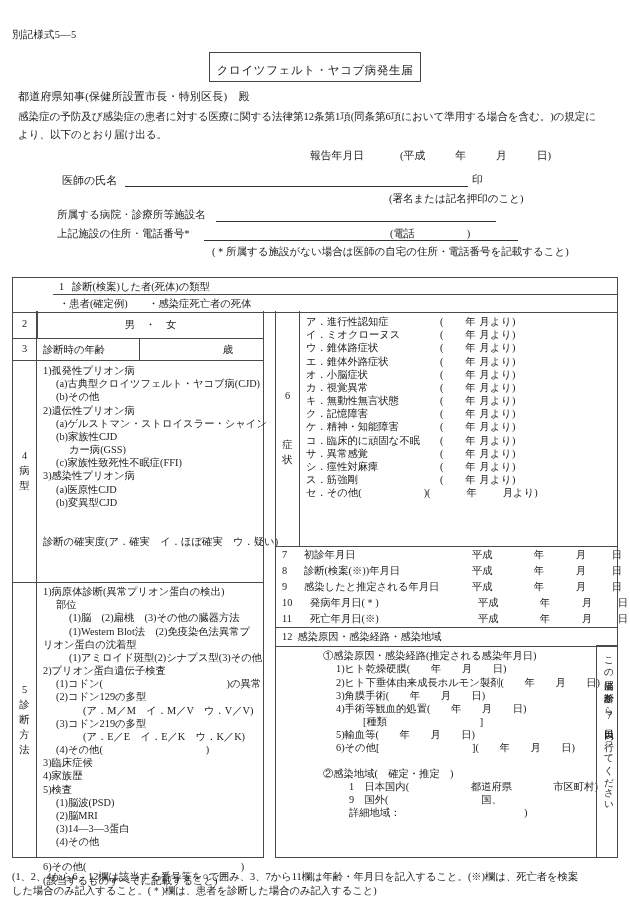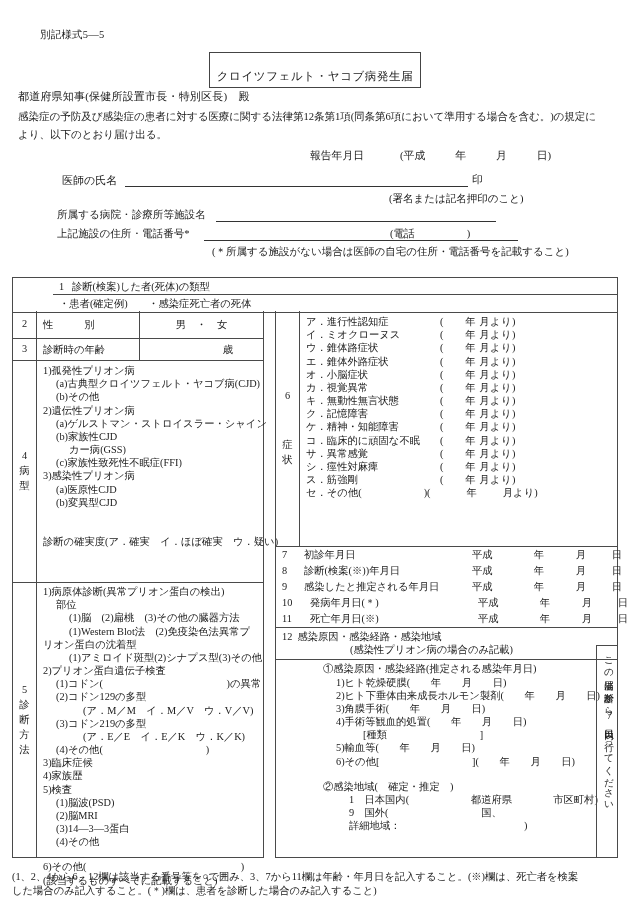--- a/index.html
+++ b/index.html
@@ -30,7 +30,6 @@
     font-size: 10.5px;
     letter-spacing: 0.2px;
     white-space: nowrap;
-    margin-left: 28px;
   }
   .doc-title {
     position: absolute;

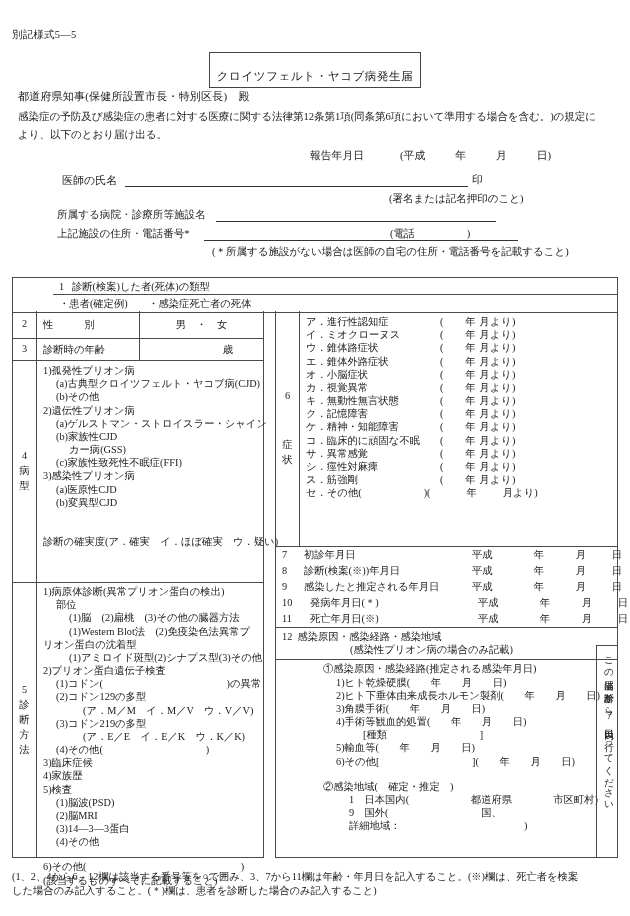--- a/index.html
+++ b/index.html
@@ -40,7 +40,7 @@
   .doc-title span {
     display: inline-block;
     border: 1px solid #444;
-    padding: 16px 7px 3px 7px;
+    padding: 10px 7px 3px 7px;
     font-size: 11.5px;
     letter-spacing: 0.6px;
   }

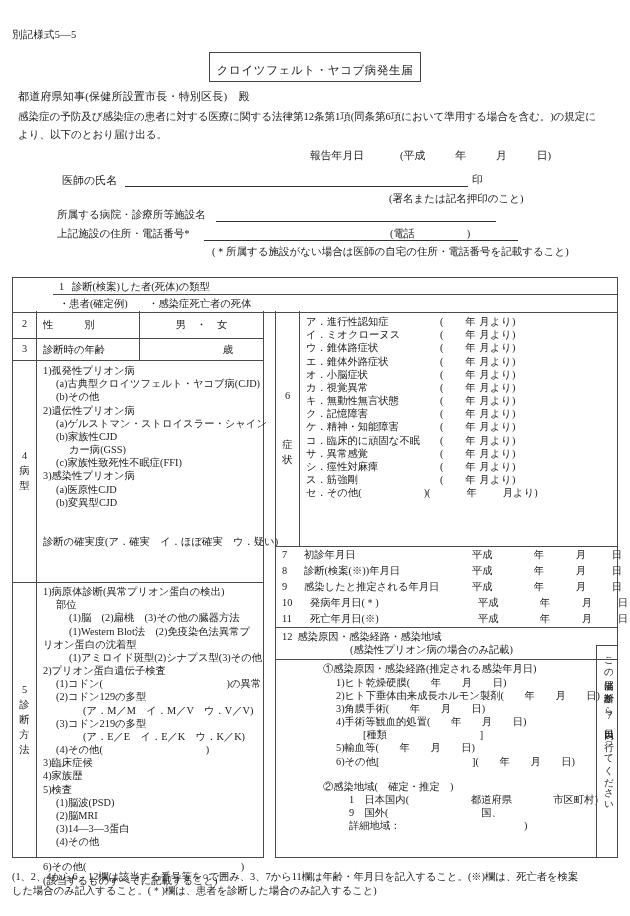--- a/index.html
+++ b/index.html
@@ -348,7 +348,6 @@
       <div class="lbl-cell">
         <span>2</span>
       </div>
-      <div class="sexname">性　　　別</div>
       <div class="sexval">男　・　女</div>
     </div>
 

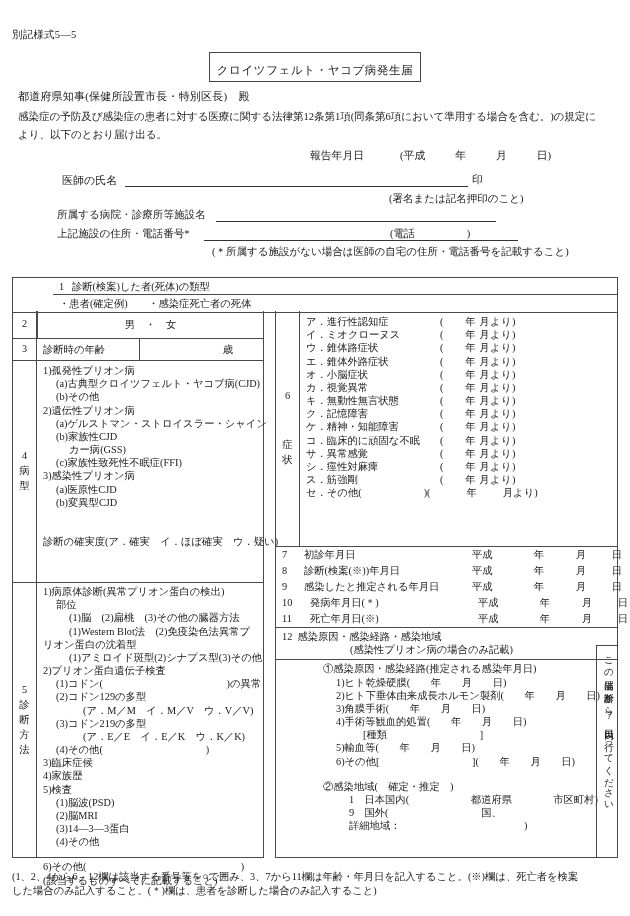--- a/index.html
+++ b/index.html
@@ -537,7 +537,6 @@
 
     <div class="sec12">
       <span class="ln"><span>12</span>&nbsp;&nbsp;<span>感染原因・感染経路・感染地域</span></span>
-      <span class="ln sub">(感染性プリオン病の場合のみ記載)</span>
     </div>
 
     <div class="infect">

